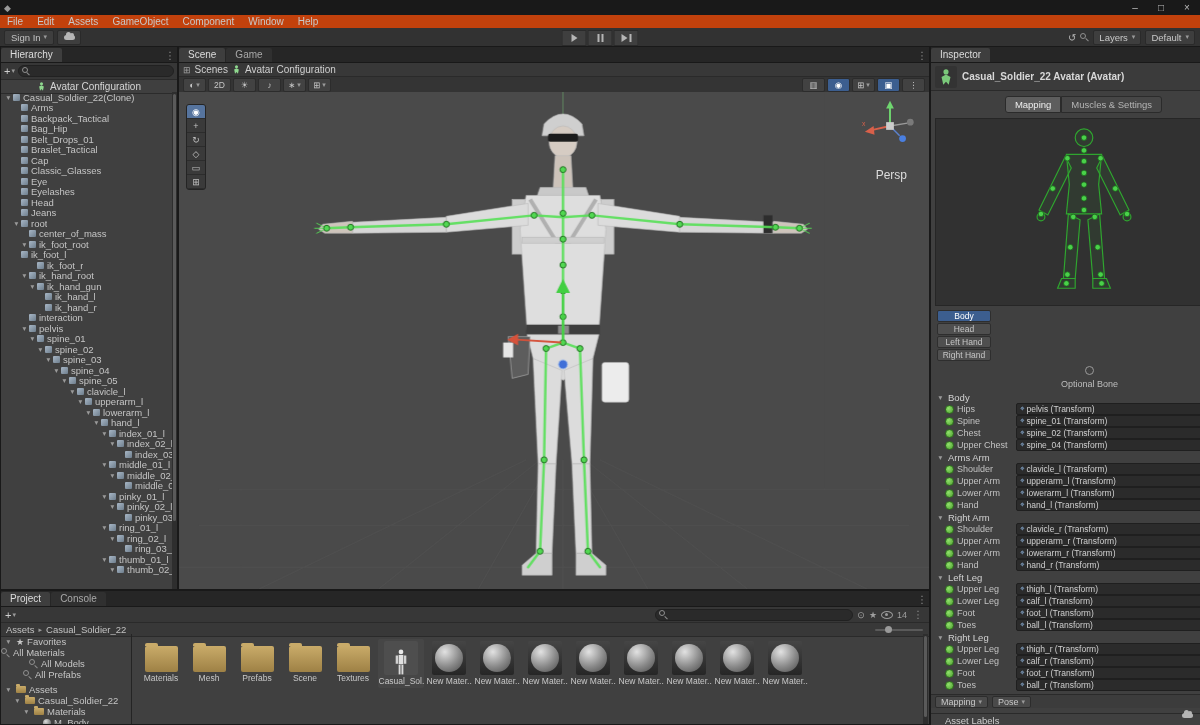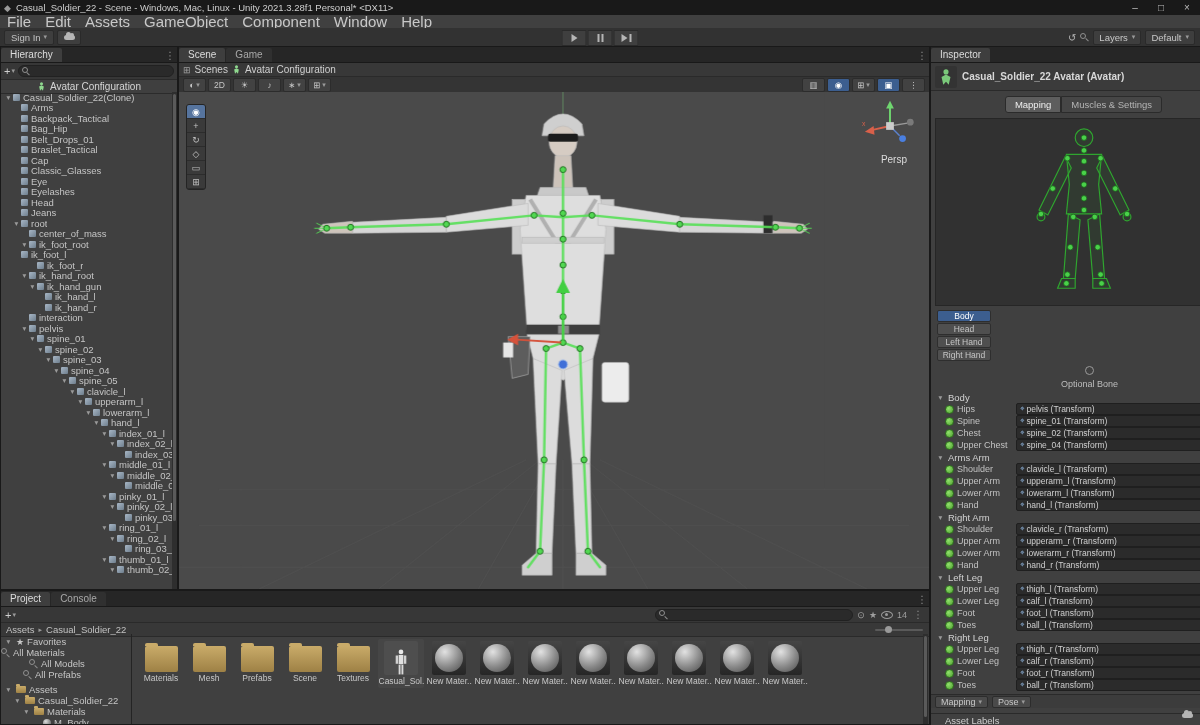--- a/index.html
+++ b/index.html
@@ -155,7 +155,6 @@
 
   <div class="titlebar">
     <span class="unity-logo">◆</span>
-    <span>Casual_Soldier_22 - Scene - Windows, Mac, Linux - Unity 2021.3.28f1 Personal* &lt;DX11&gt;</span>
     <div class="win-ctrls">
       <span>–</span>
       <span>□</span>

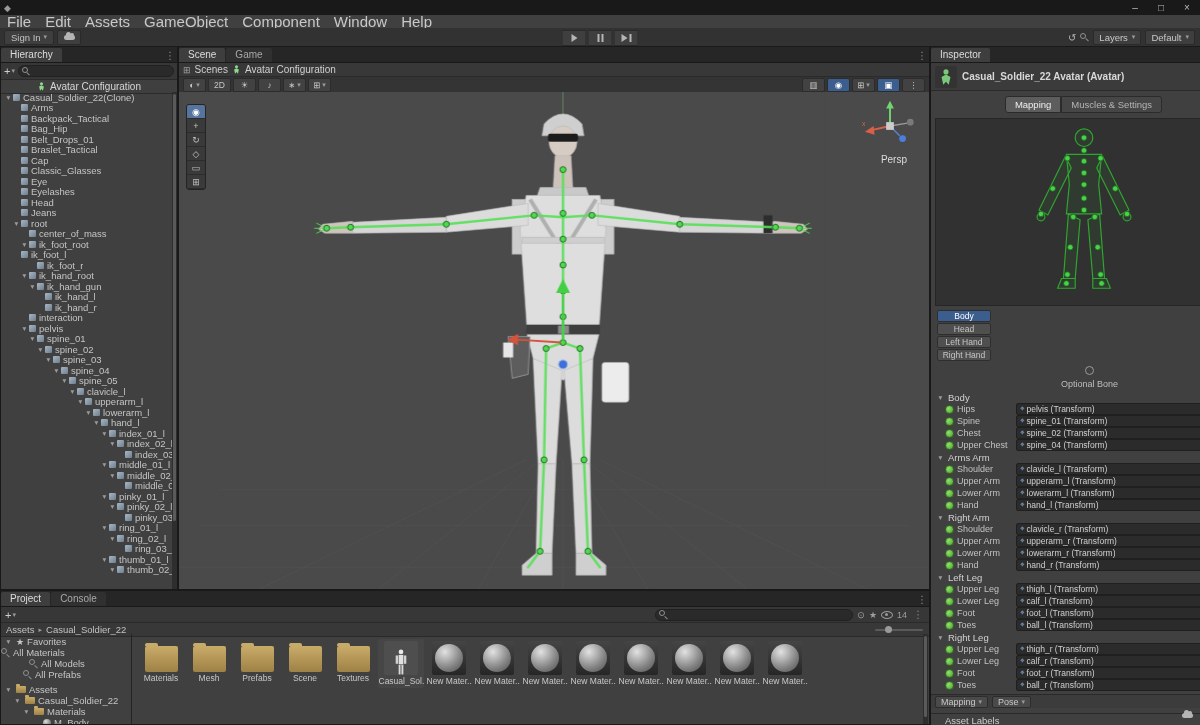--- a/index.html
+++ b/index.html
@@ -12,8 +12,8 @@
   .unity-logo{margin:0 5px 0 4px;color:#9a9a9a;font-size:9px;}
   .win-ctrls{margin-left:auto;display:flex;height:100%;}
   .win-ctrls span{width:26px;display:flex;align-items:center;justify-content:center;color:#bbb;font-size:10px;}
-  .menubar{position:absolute;left:0;top:15px;right:0;height:13px;background:#404040;display:flex;
-           align-items:center;font-size:15px;color:#c8c8c8;border-bottom:1px solid #222;}
+  .menubar{position:absolute;left:0;top:15px;right:0;height:13px;background:#c2410c;display:flex;
+           align-items:center;font-size:10px;color:#c8c8c8;border-bottom:1px solid #222;}
   .menu-item{padding:0 7px;}
   .toolbar{position:absolute;left:0;top:28px;right:0;height:18px;background:#323232;
            border-bottom:1px solid #1c1c1c;display:flex;align-items:center;}

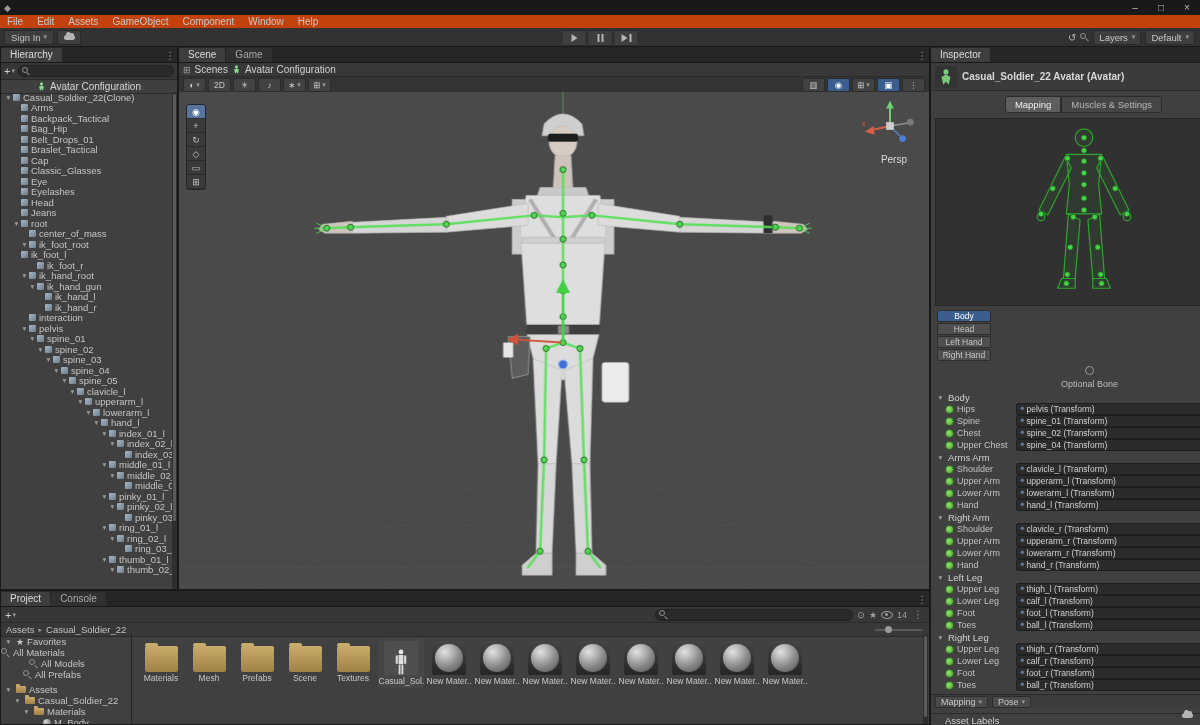--- a/index.html
+++ b/index.html
@@ -80,7 +80,7 @@
         border-bottom:1px solid #2c2c2c;}
   .tool.sel{background:#56749e;color:#fff;}
   .gizmo{position:absolute;right:10px;top:5px;}
-  .persp{position:absolute;right:22px;top:62px;font-size:10px;color:#dcdcdc;margin-left:26px;}
+  .persp{position:absolute;right:22px;top:76px;font-size:12px;color:#dcdcdc;margin-left:26px;}
 
   
   .inspector{left:930px;top:46px;width:307px;height:679px;}

